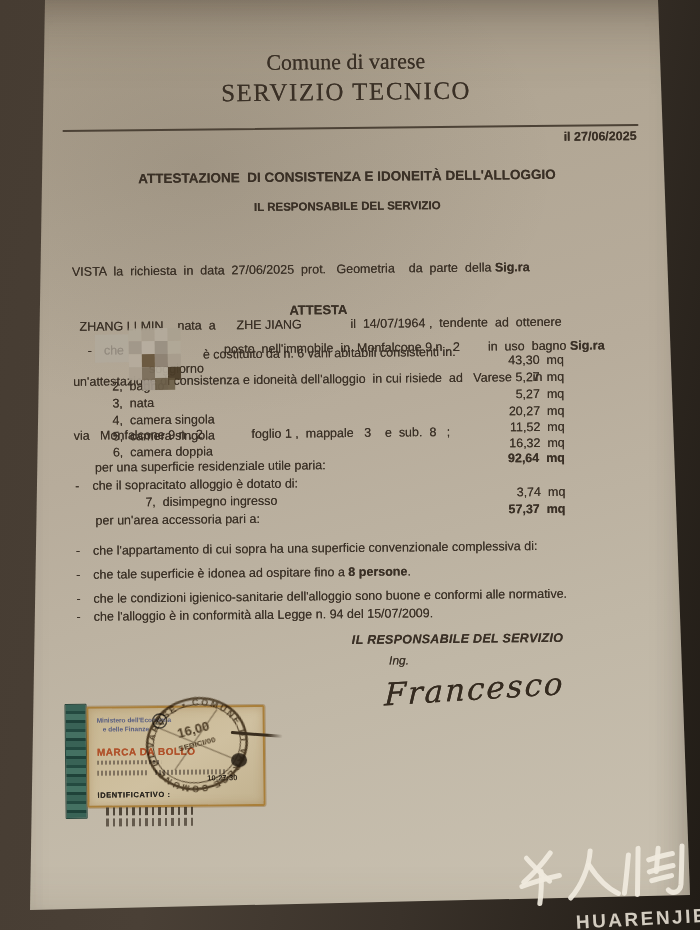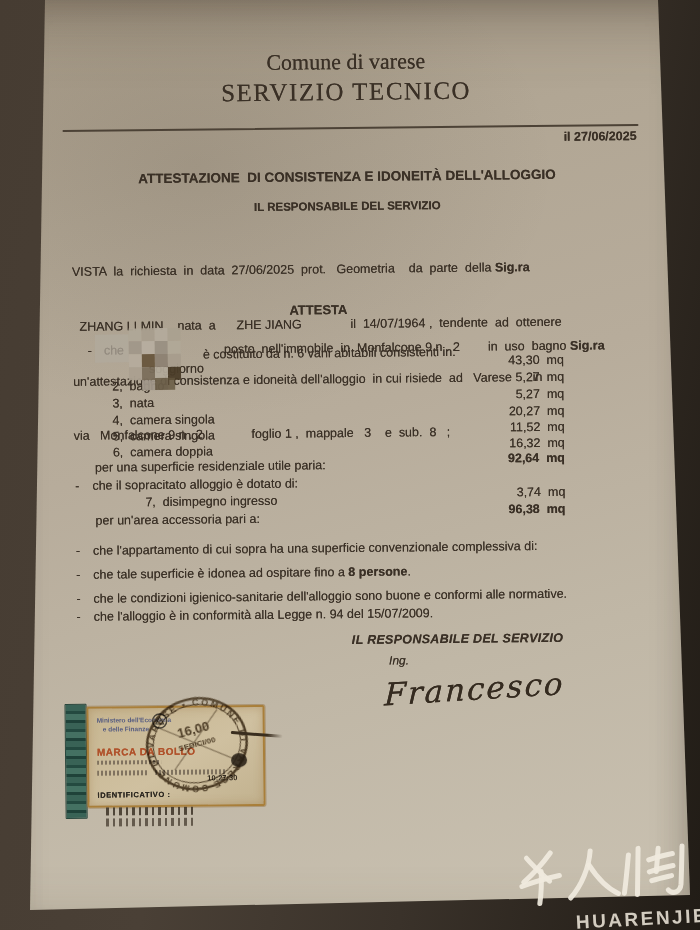--- a/index.html
+++ b/index.html
@@ -137,7 +137,7 @@
   <div class="abs txt doc pre" style="left:145px;top:493px;">7,  disimpegno ingresso</div>
   <div class="abs txt val pre" style="top:487px;">3,74  mq</div>
   <div class="abs txt doc" style="left:95px;top:511px;">per un'area accessoria pari a:</div>
-  <div class="abs txt val pre b" style="top:504px;">96,38  mq</div>
+  <div class="abs txt val pre b" style="top:504px;">57,37  mq</div>
 
   <div class="abs txt doc bullet-row" style="left:75px;top:541px;">
     <span>-</span>

